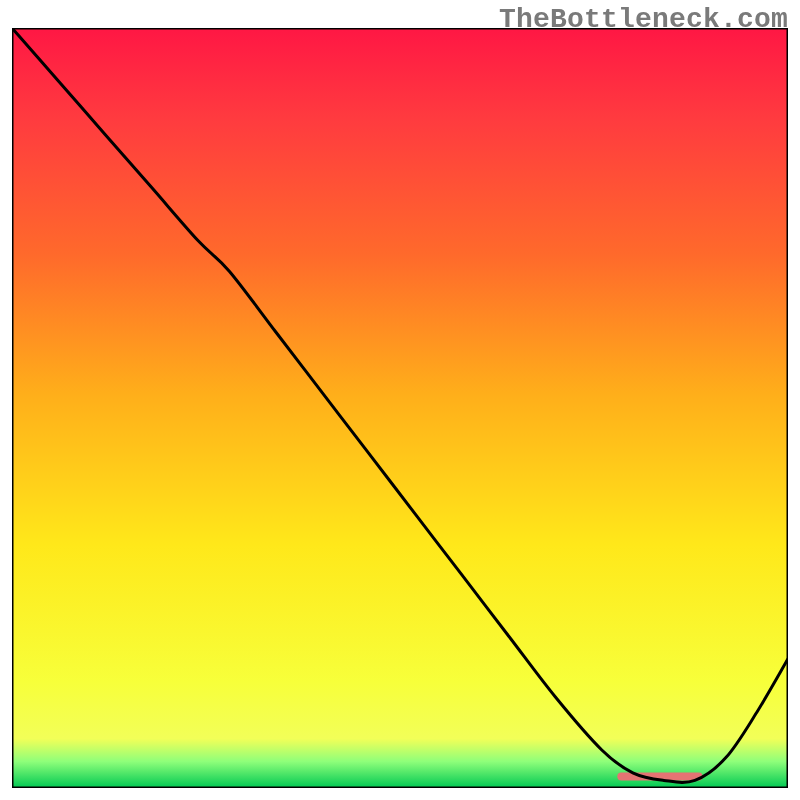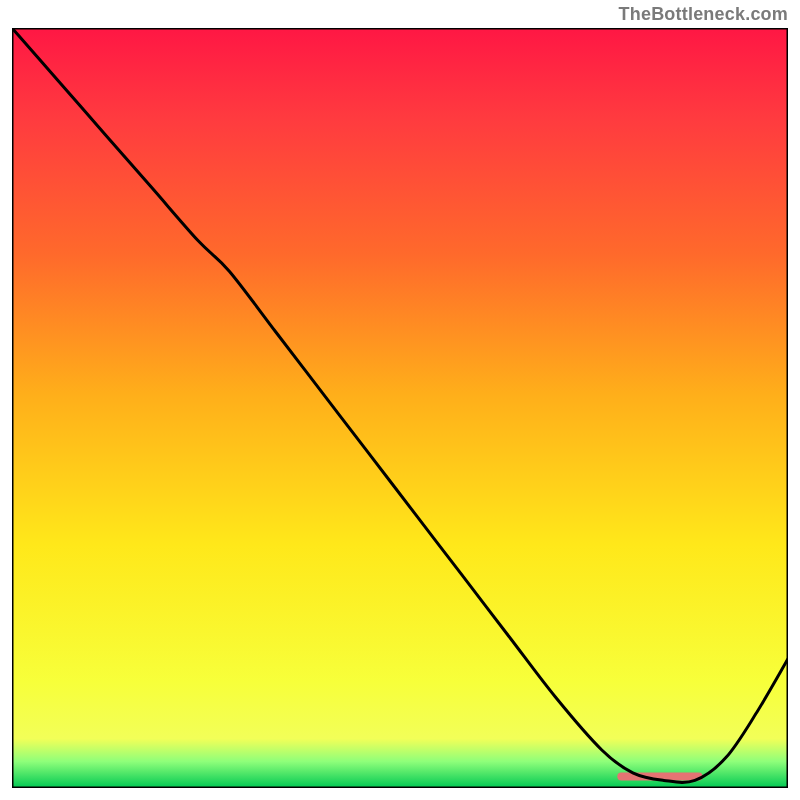--- a/index.html
+++ b/index.html
@@ -29,8 +29,8 @@
     position: absolute;
     top: 4px;
     right: 12px;
-    font-family: Liberation Sans, sans-serif;
-    font-size: 18px;
+    font-family: Liberation Mono, monospace;
+    font-size: 28px;
     font-weight: 600;
     color: #7a7a7a;
     letter-spacing: 0.2px;

